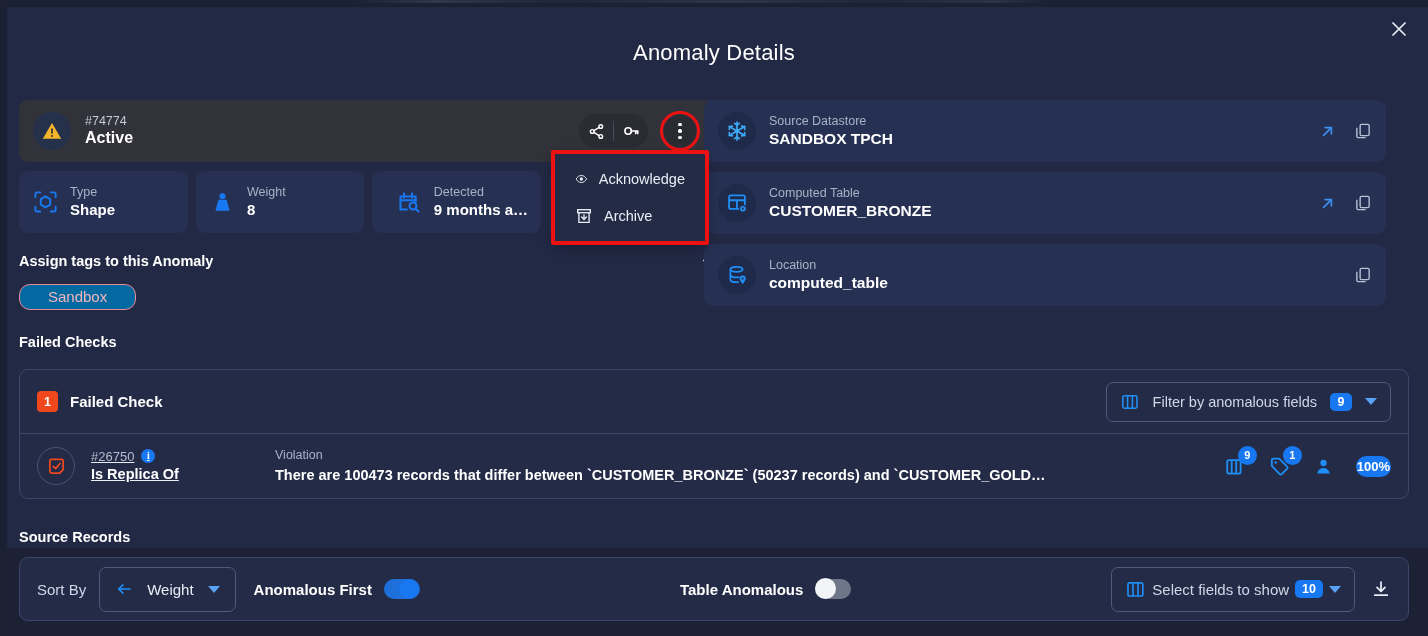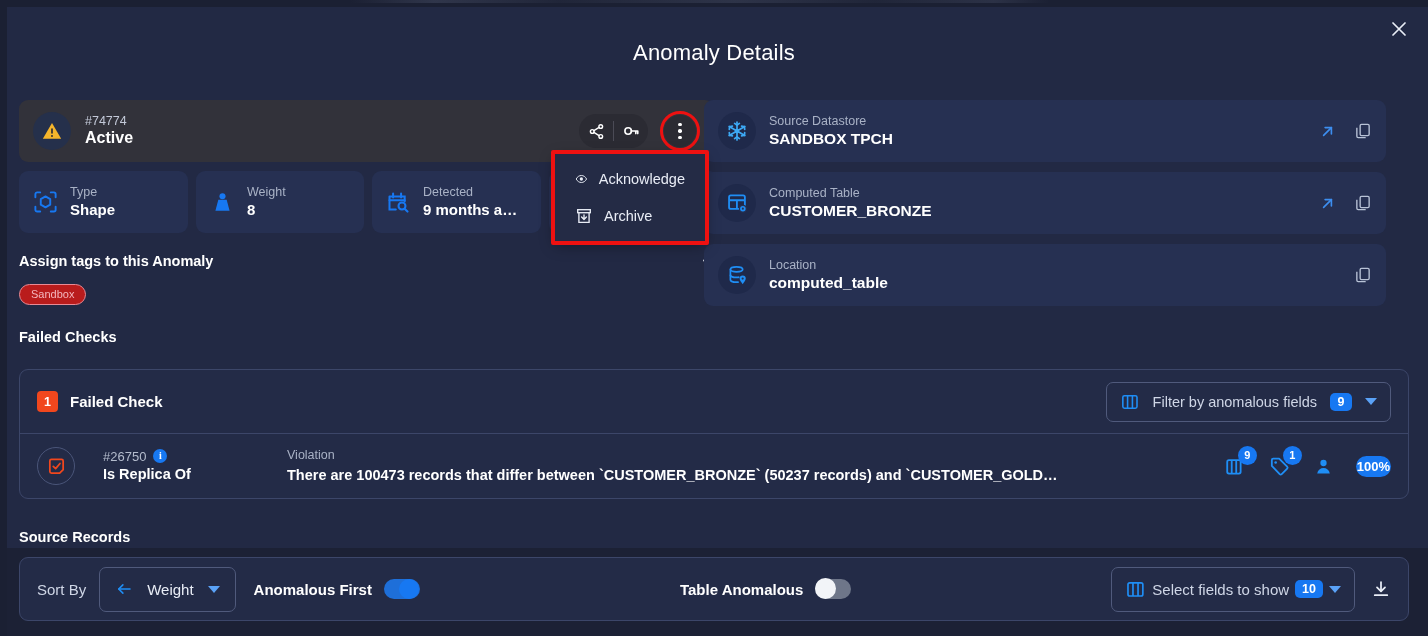--- a/index.html
+++ b/index.html
@@ -107,7 +107,7 @@
   }
   .info-card.c0 { width: 169px; }
   .info-card.c1 { width: 168px; }
-  .info-card.c2 { width: 169px; }
+  .info-card.c2 { width: 169px; justify-content: flex-end; }
   .info-card.c3 { width: 169px; }
   .info-texts { margin-left: 11px; line-height: 1.2; }
   .info-label { font-size: 12.5px; color: #a9b2c6; }

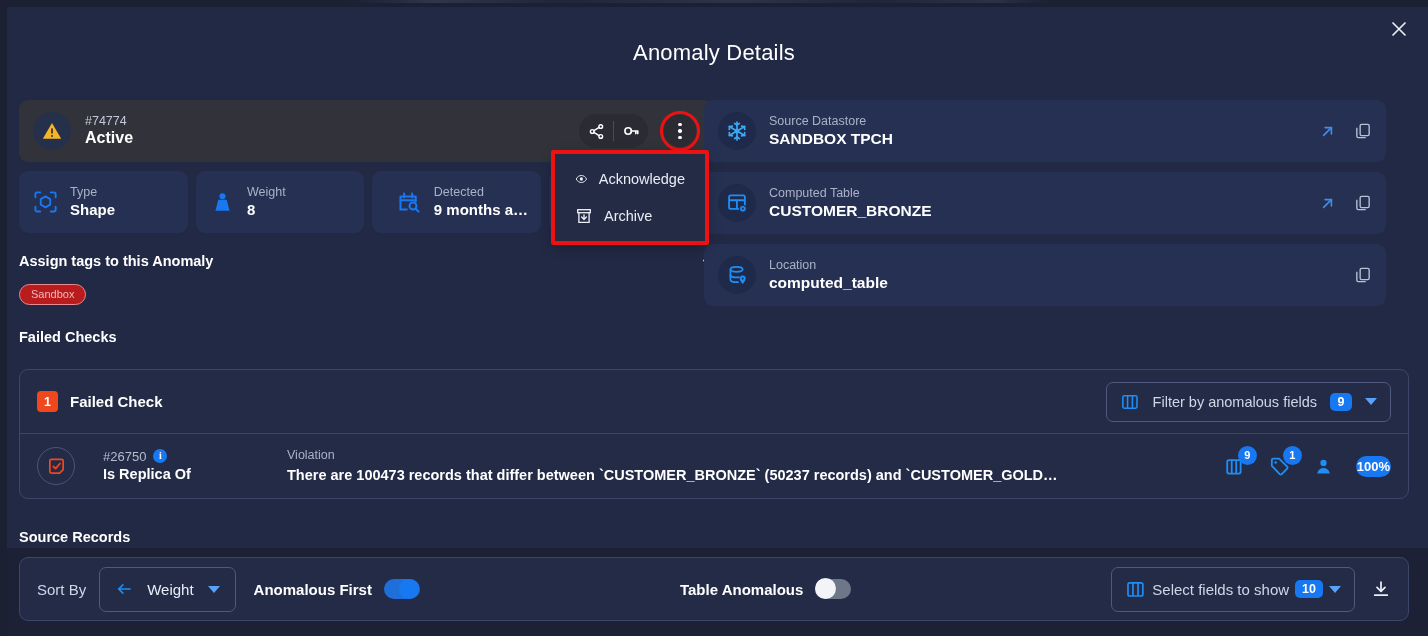--- a/index.html
+++ b/index.html
@@ -124,9 +124,9 @@
     cursor: pointer; background: none; border: none;
   }
   .tag-chip {
-    display: inline-block; margin-top: 13px; padding: 3px 11px 4px;
+    display: inline-block; margin-top: 13px; padding: 3px 28px 4px;
     border: 1px solid #e88a94; border-radius: 11px;
-    background: #b91c1c; color: #f3b6bd; font-size: 11px;
+    background: #0369a1; color: #f3b6bd; font-size: 15px;
   }
 
   

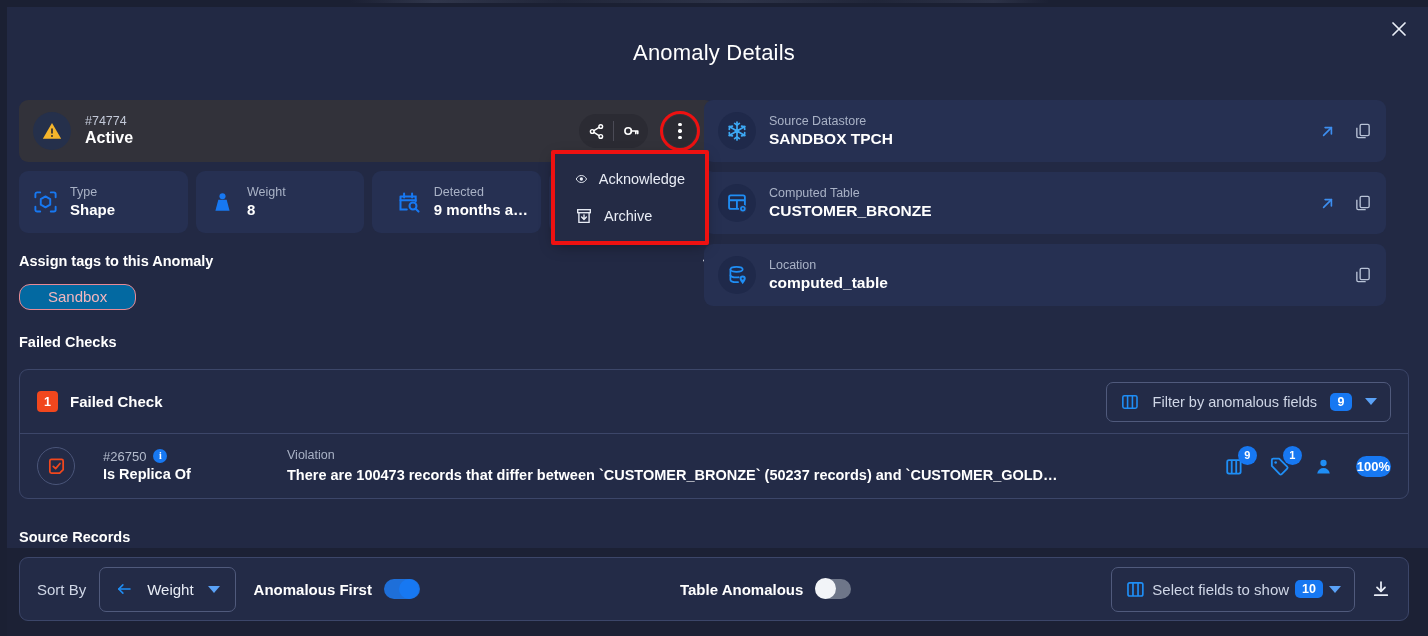--- a/index.html
+++ b/index.html
@@ -185,7 +185,7 @@
     width: 38px; height: 38px; border-radius: 50%; border: 1px solid #4a5579;
     display: flex; align-items: center; justify-content: center; flex: 0 0 auto;
   }
-  .check-id-col { margin-left: 28px; line-height: 1.2; width: 180px; }
+  .check-id-col { margin-left: 16px; line-height: 1.2; width: 180px; text-decoration: underline; }
   .check-id-line { display: flex; align-items: center; gap: 7px; }
   .check-id { font-size: 13px; color: #b4bccd; }
   .info-dot {

